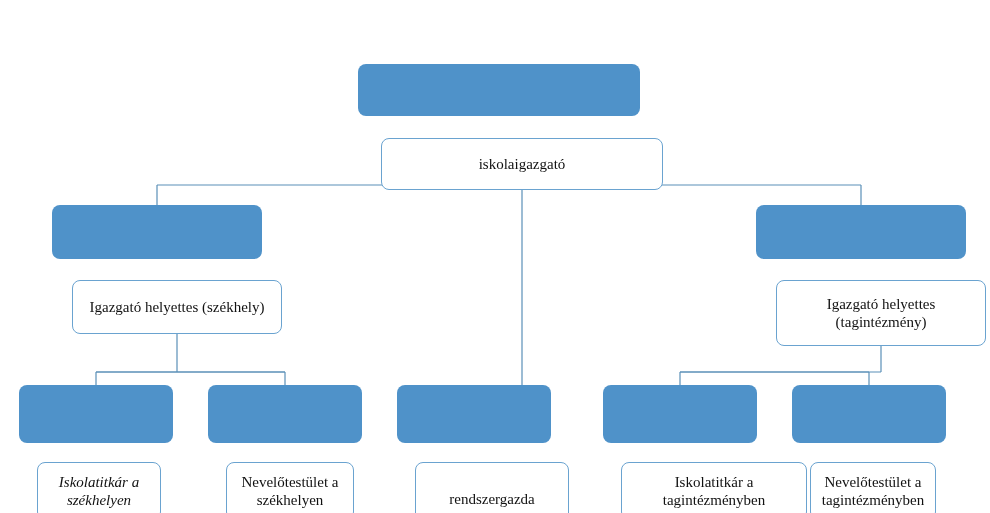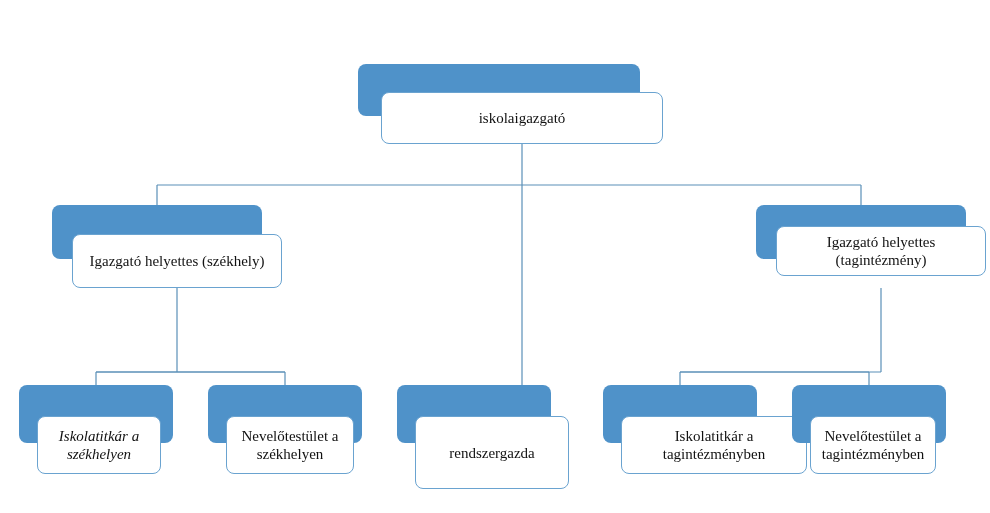--- a/index.html
+++ b/index.html
@@ -43,6 +43,7 @@
     color: #111;
     font-size: 15px;
     line-height: 1.2;
+    margin-top: 46px;
   }
 </style>
 </head>

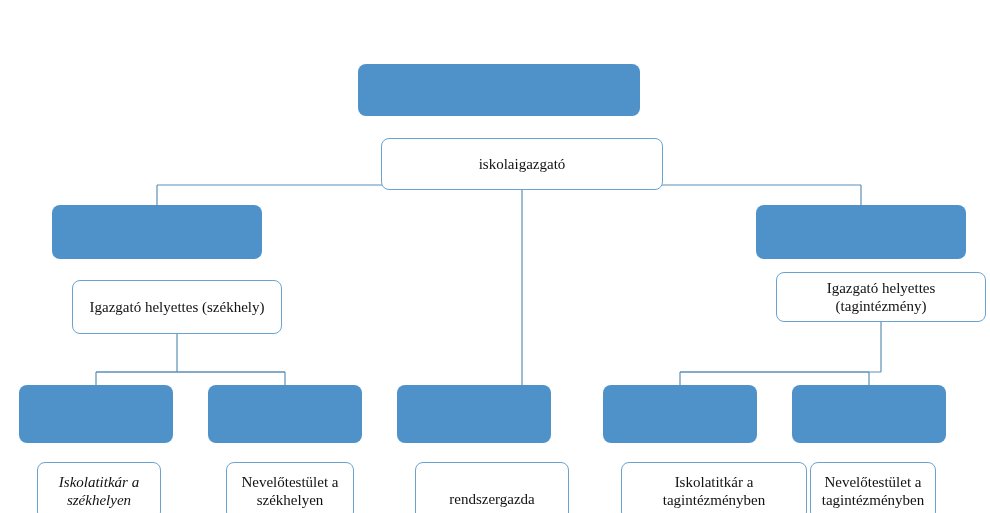--- a/index.html
+++ b/index.html
@@ -87,7 +87,7 @@
 
   <div class="node">
     <div class="back" id="rightDeputy-back" style="left: 756px; top: 205px; width: 210px; height: 54px; background: rgb(79, 146, 201);"></div>
-    <div class="front" id="rightDeputy-front" style="left: 776px; top: 226px; width: 210px; height: 50px; border: 1.5px solid rgb(106, 163, 208);">
+    <div class="front" id="rightDeputy-front" style="left: 776px; top: 234px; width: 210px; height: 66px; border: 1.5px solid rgb(106, 163, 208);">
       <span>Igazgató helyettes (tagintézmény)</span>
     </div>
   </div>

